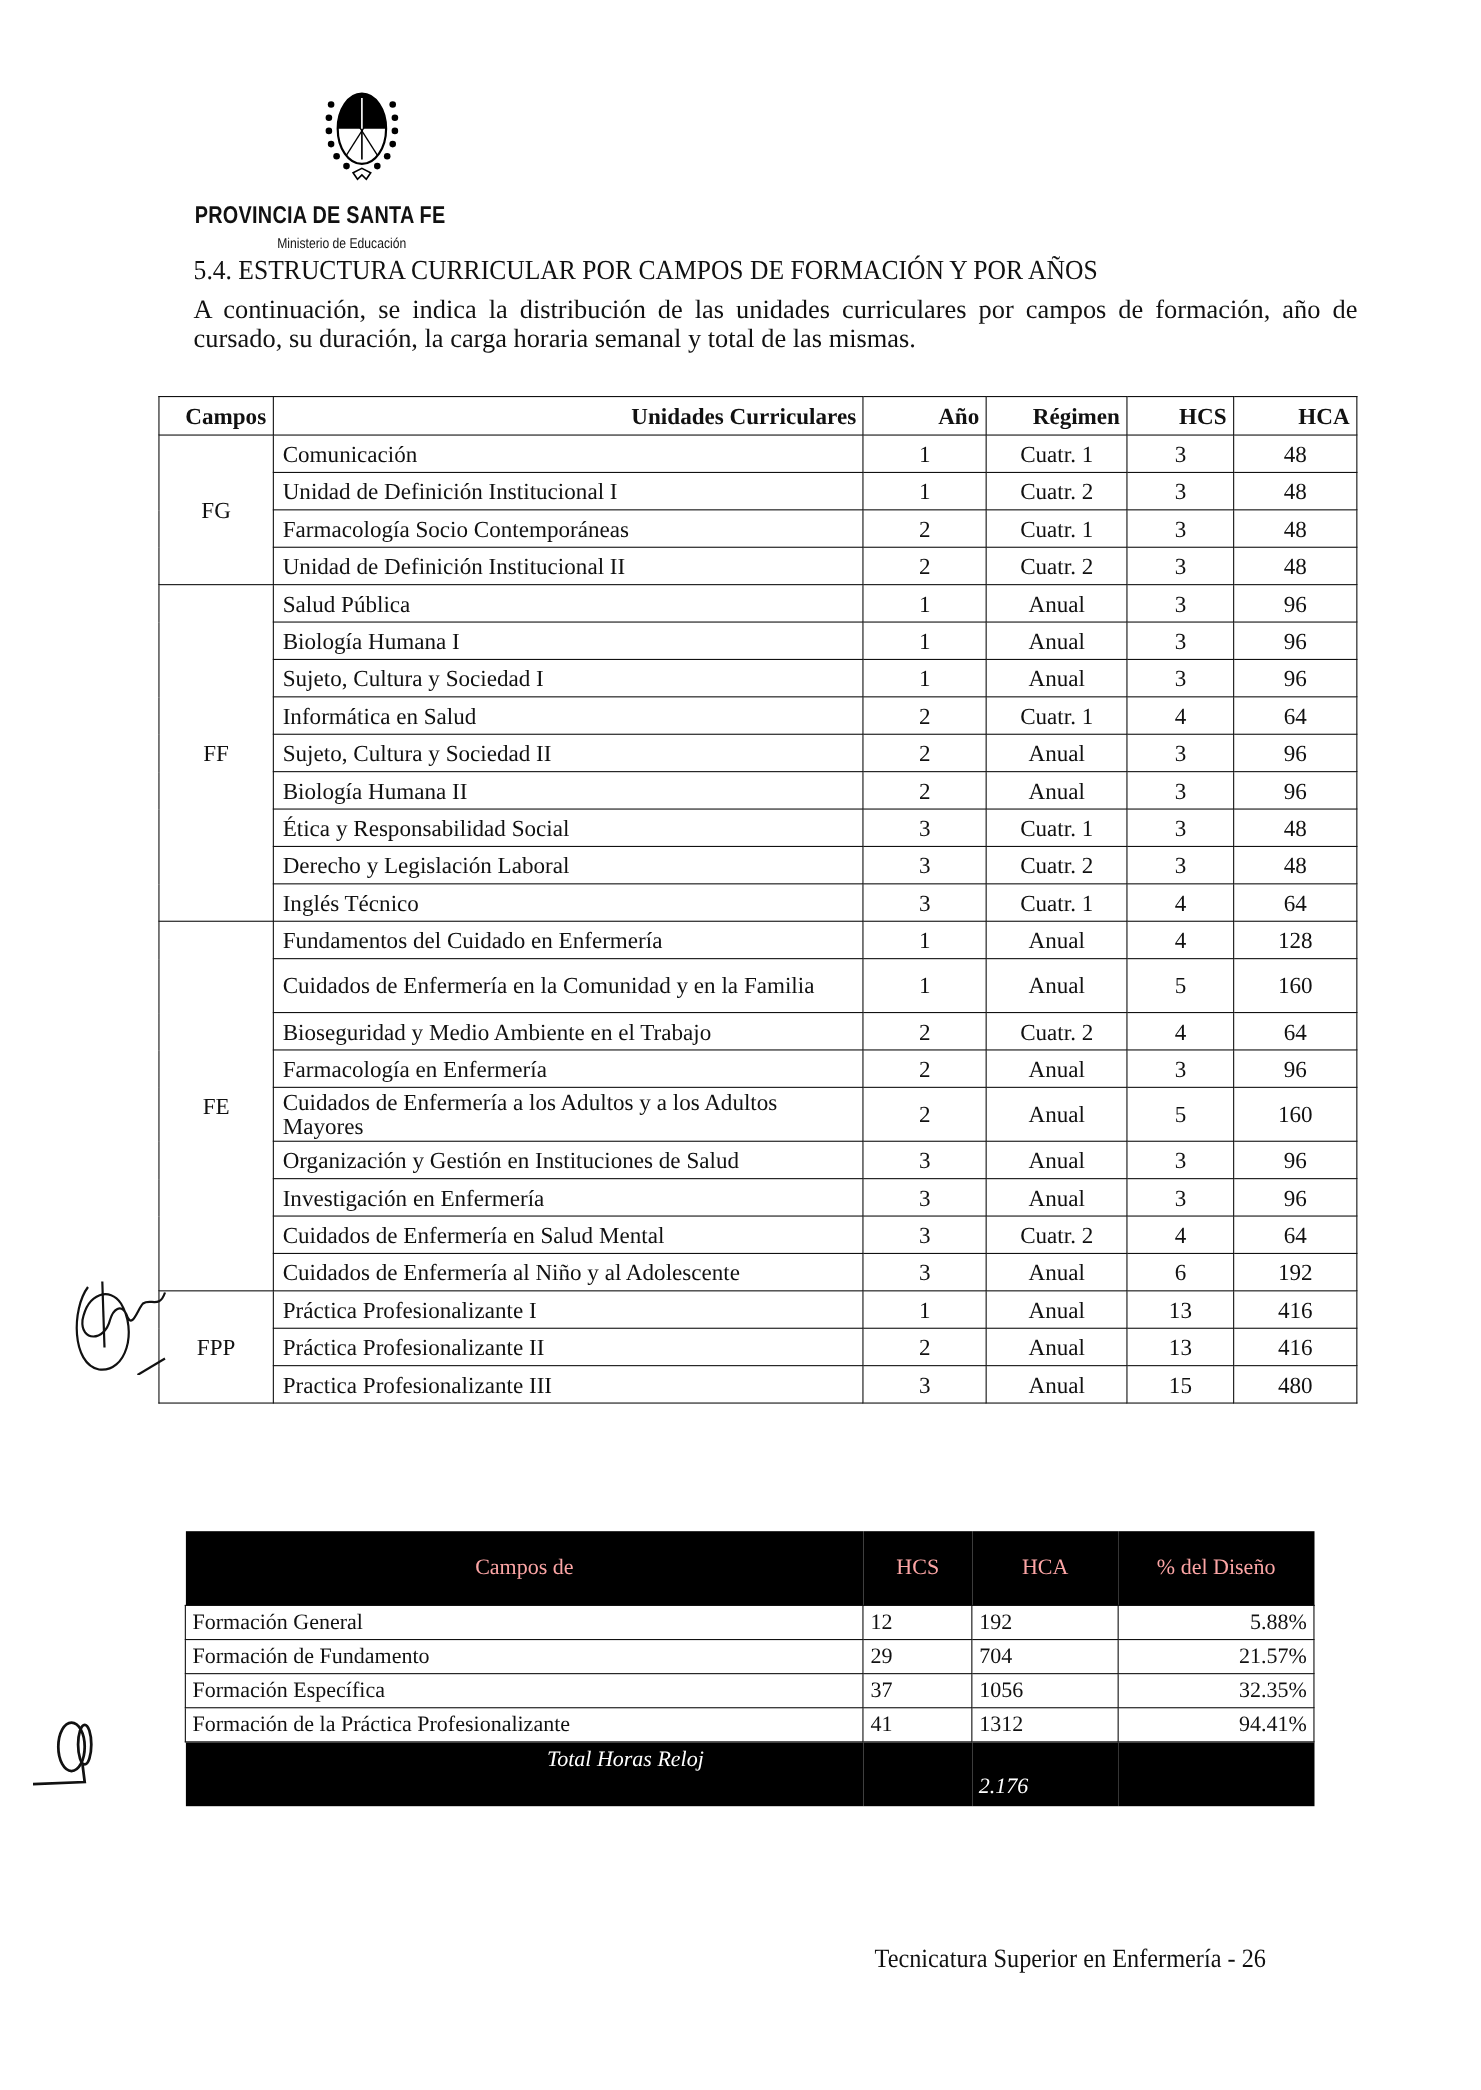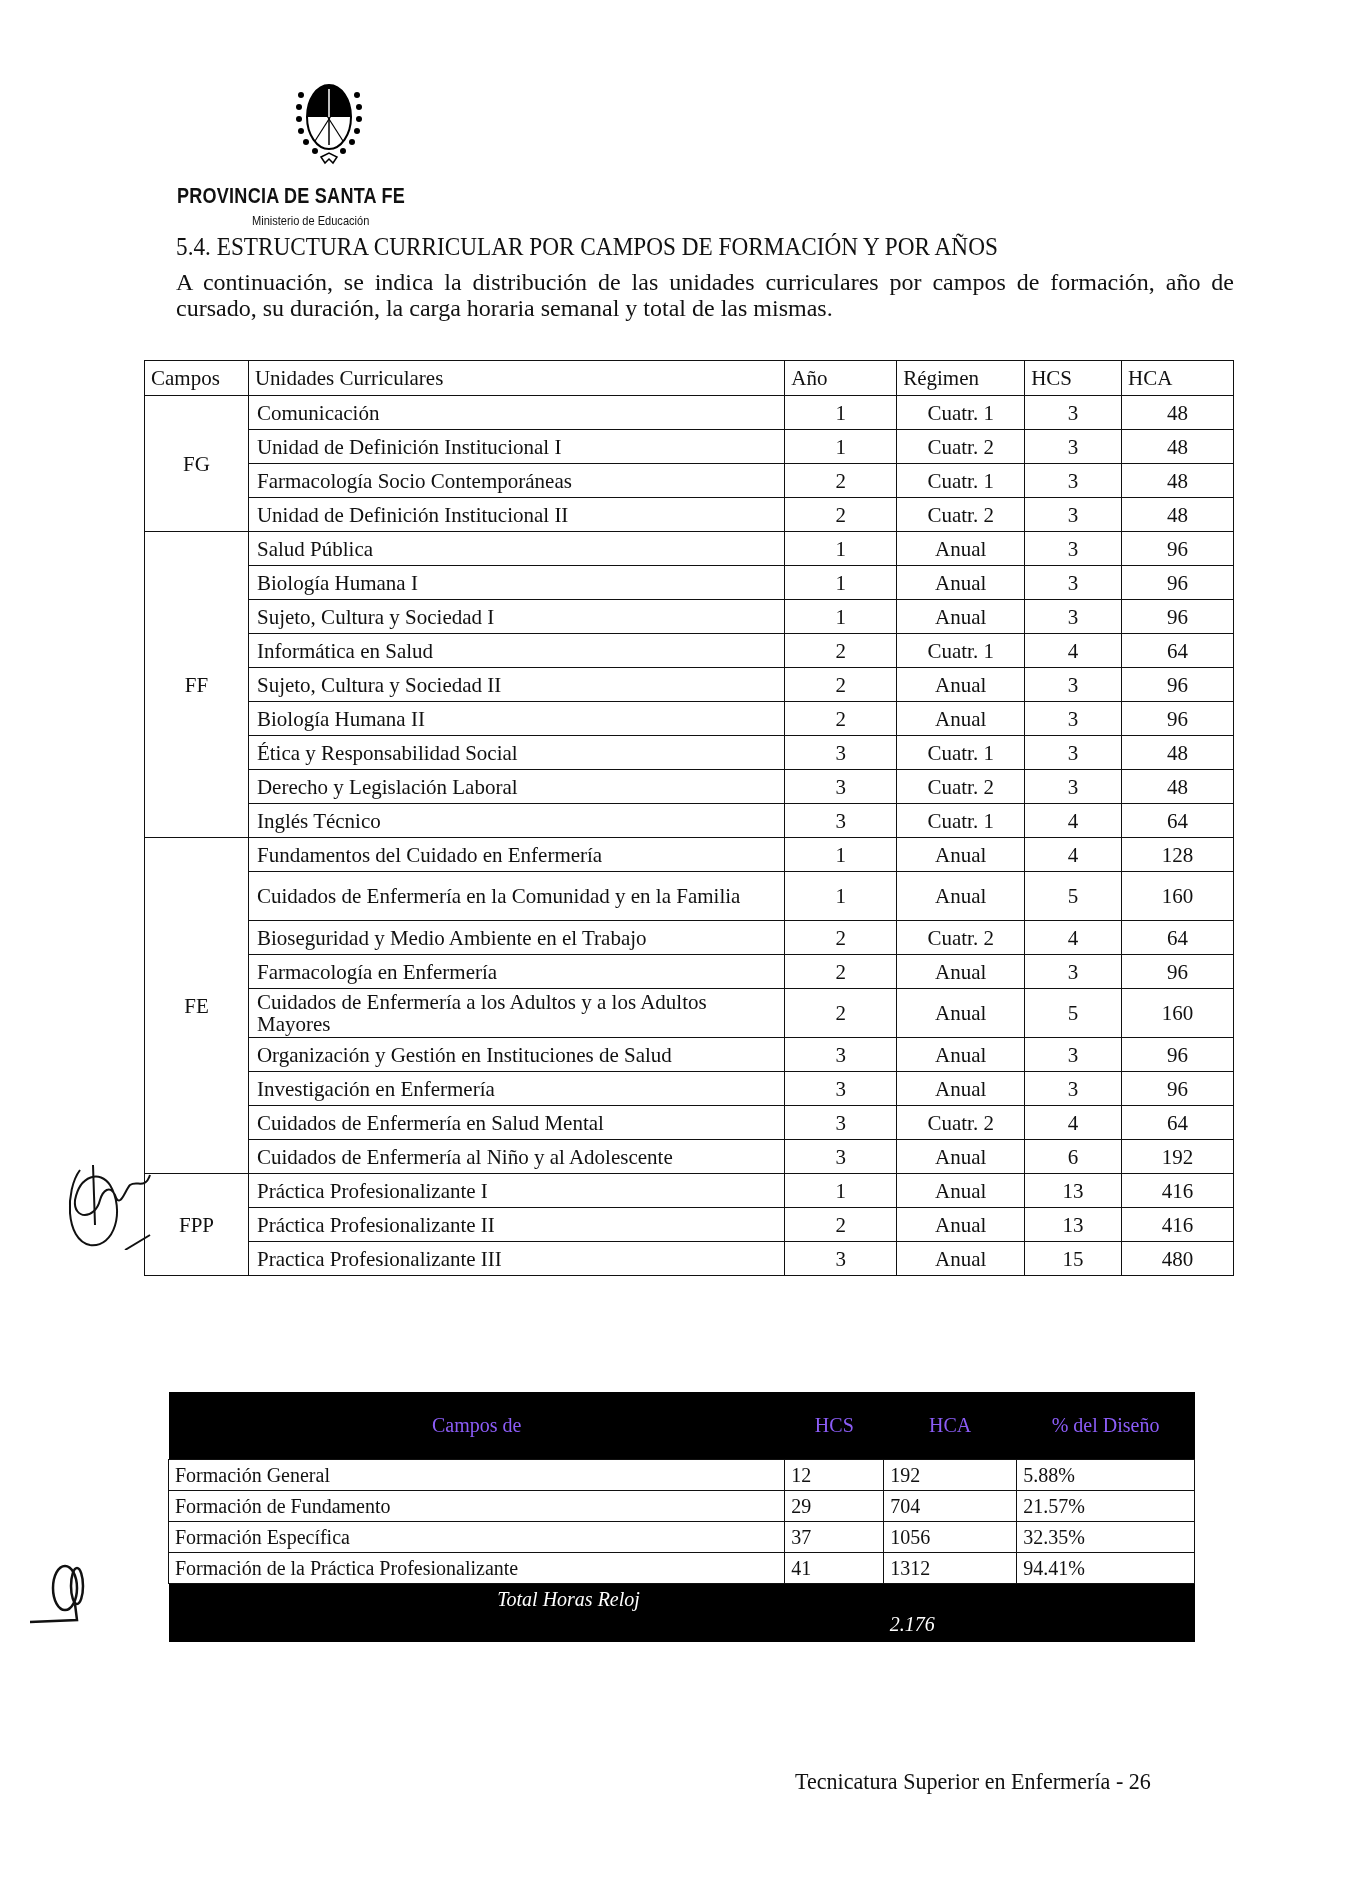--- a/index.html
+++ b/index.html
@@ -21,7 +21,7 @@
   
   table.main { position: absolute; left: 144px; top: 360px; width: 1090px; border-collapse: collapse; font-size: 21px; }
   table.main th, table.main td { border: 1.5px solid #111; padding: 0 6px; height: 33px; line-height: 22px; }
-  table.main th { font-weight: normal; text-align: left; height: 34px; }
+  table.main th { font-weight: bold; text-align: right; height: 34px; }
   table.main td.campo { text-align: center; vertical-align: middle; }
   table.main td.uc { text-align: left; padding-left: 8px; }
   table.main td.num { text-align: center; }

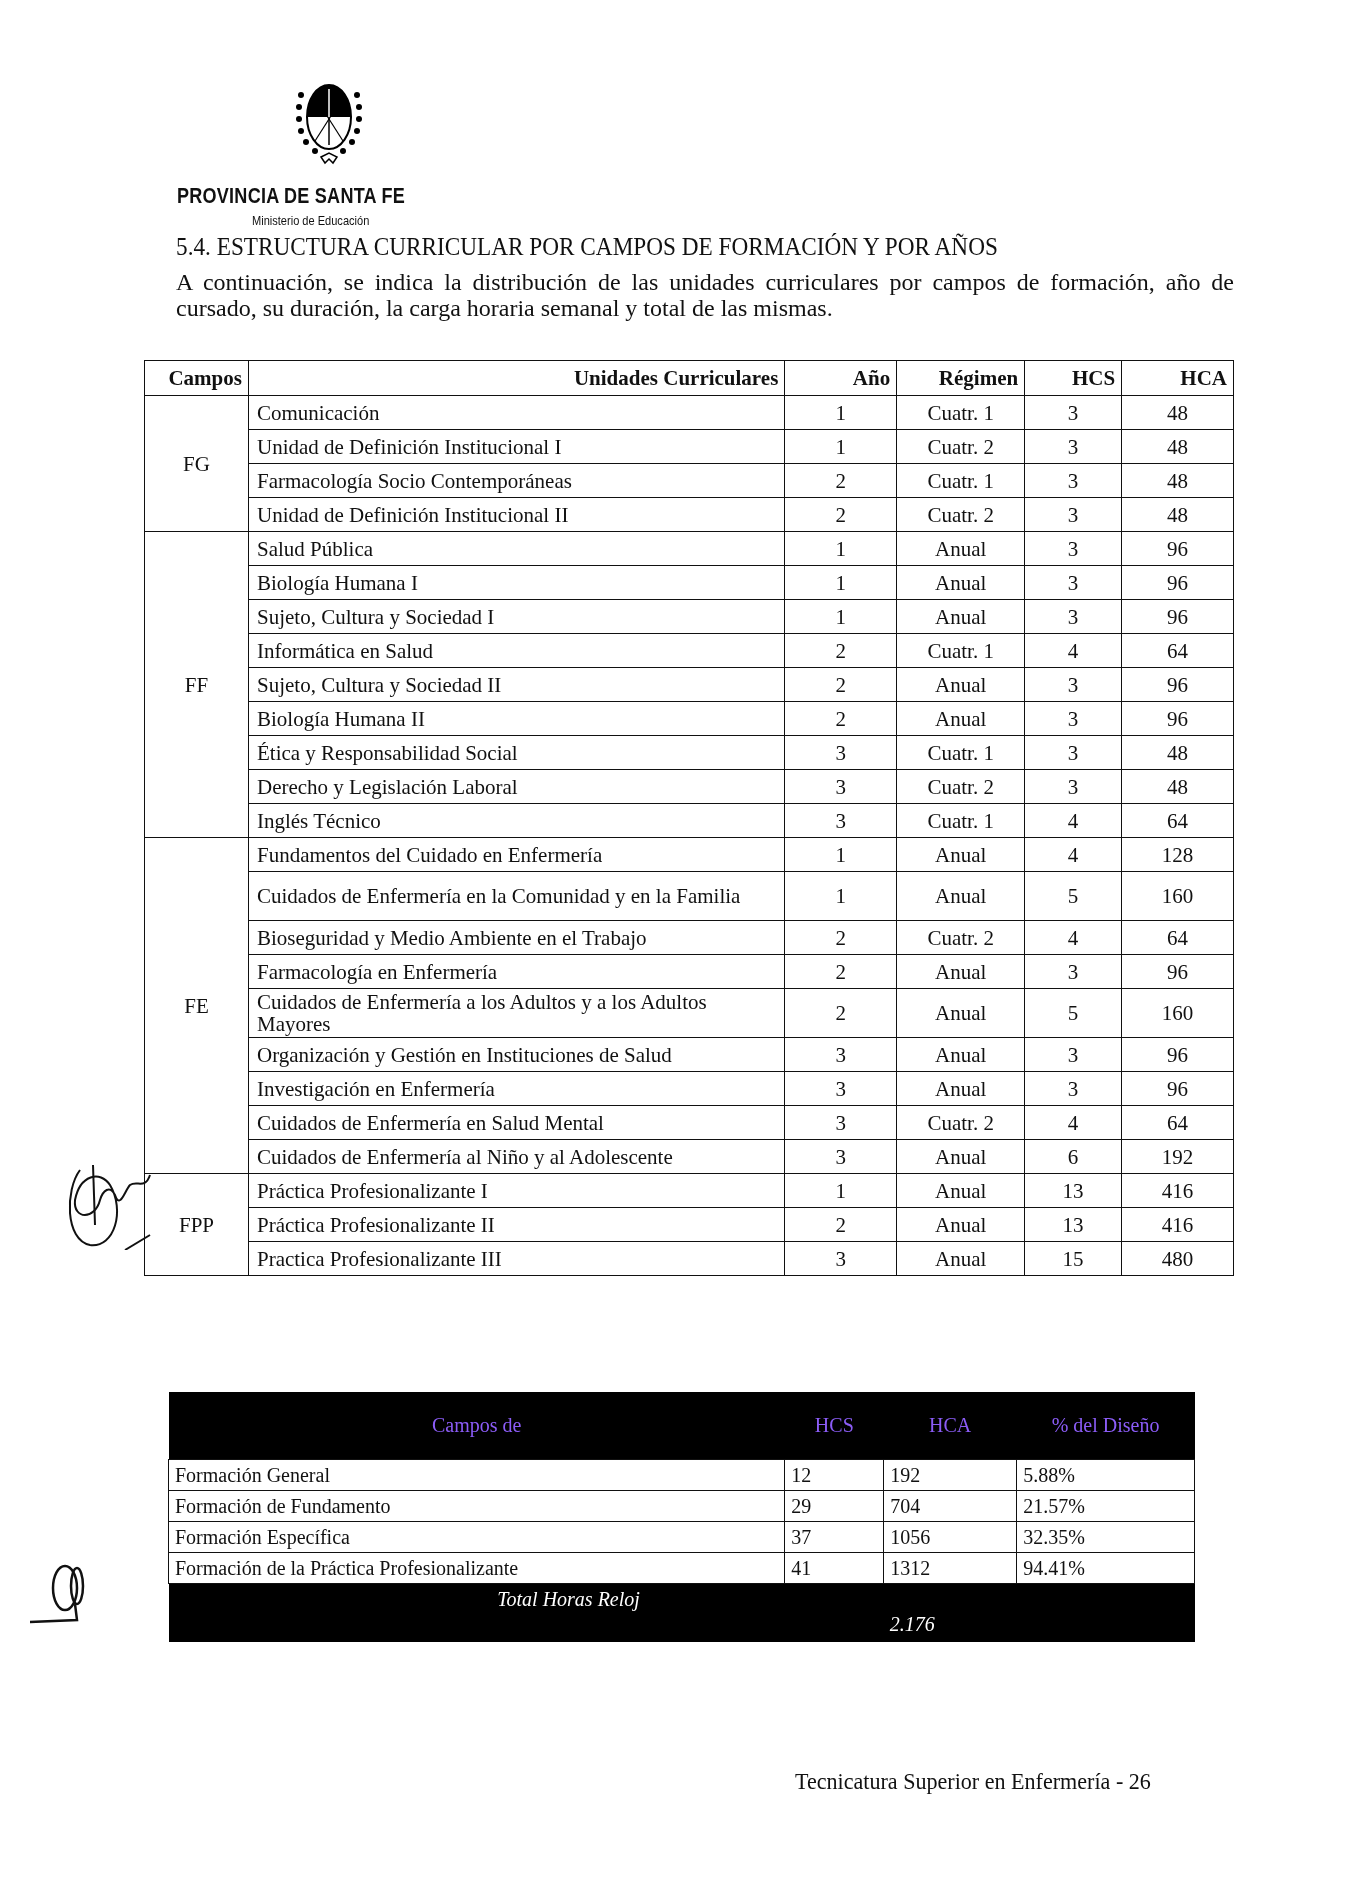--- a/index.html
+++ b/index.html
@@ -31,7 +31,7 @@
 
   
   table.summary { position: absolute; left: 168px; top: 1392px; width: 1027px; border-collapse: collapse; font-size: 20px; }
-  table.summary th { background: #000; color: #8b5cf6; font-weight: normal; height: 65px; text-align: center; }
+  table.summary th { background: #000; color: #fca5a5; font-weight: normal; height: 65px; text-align: center; }
   table.summary td { border: 1.5px solid #111; height: 30px; padding: 0 6px; background: #fff; }
   table.summary td.lbl { text-align: left; margin-left: 48px; }
   table.summary td.r { text-align: left; }

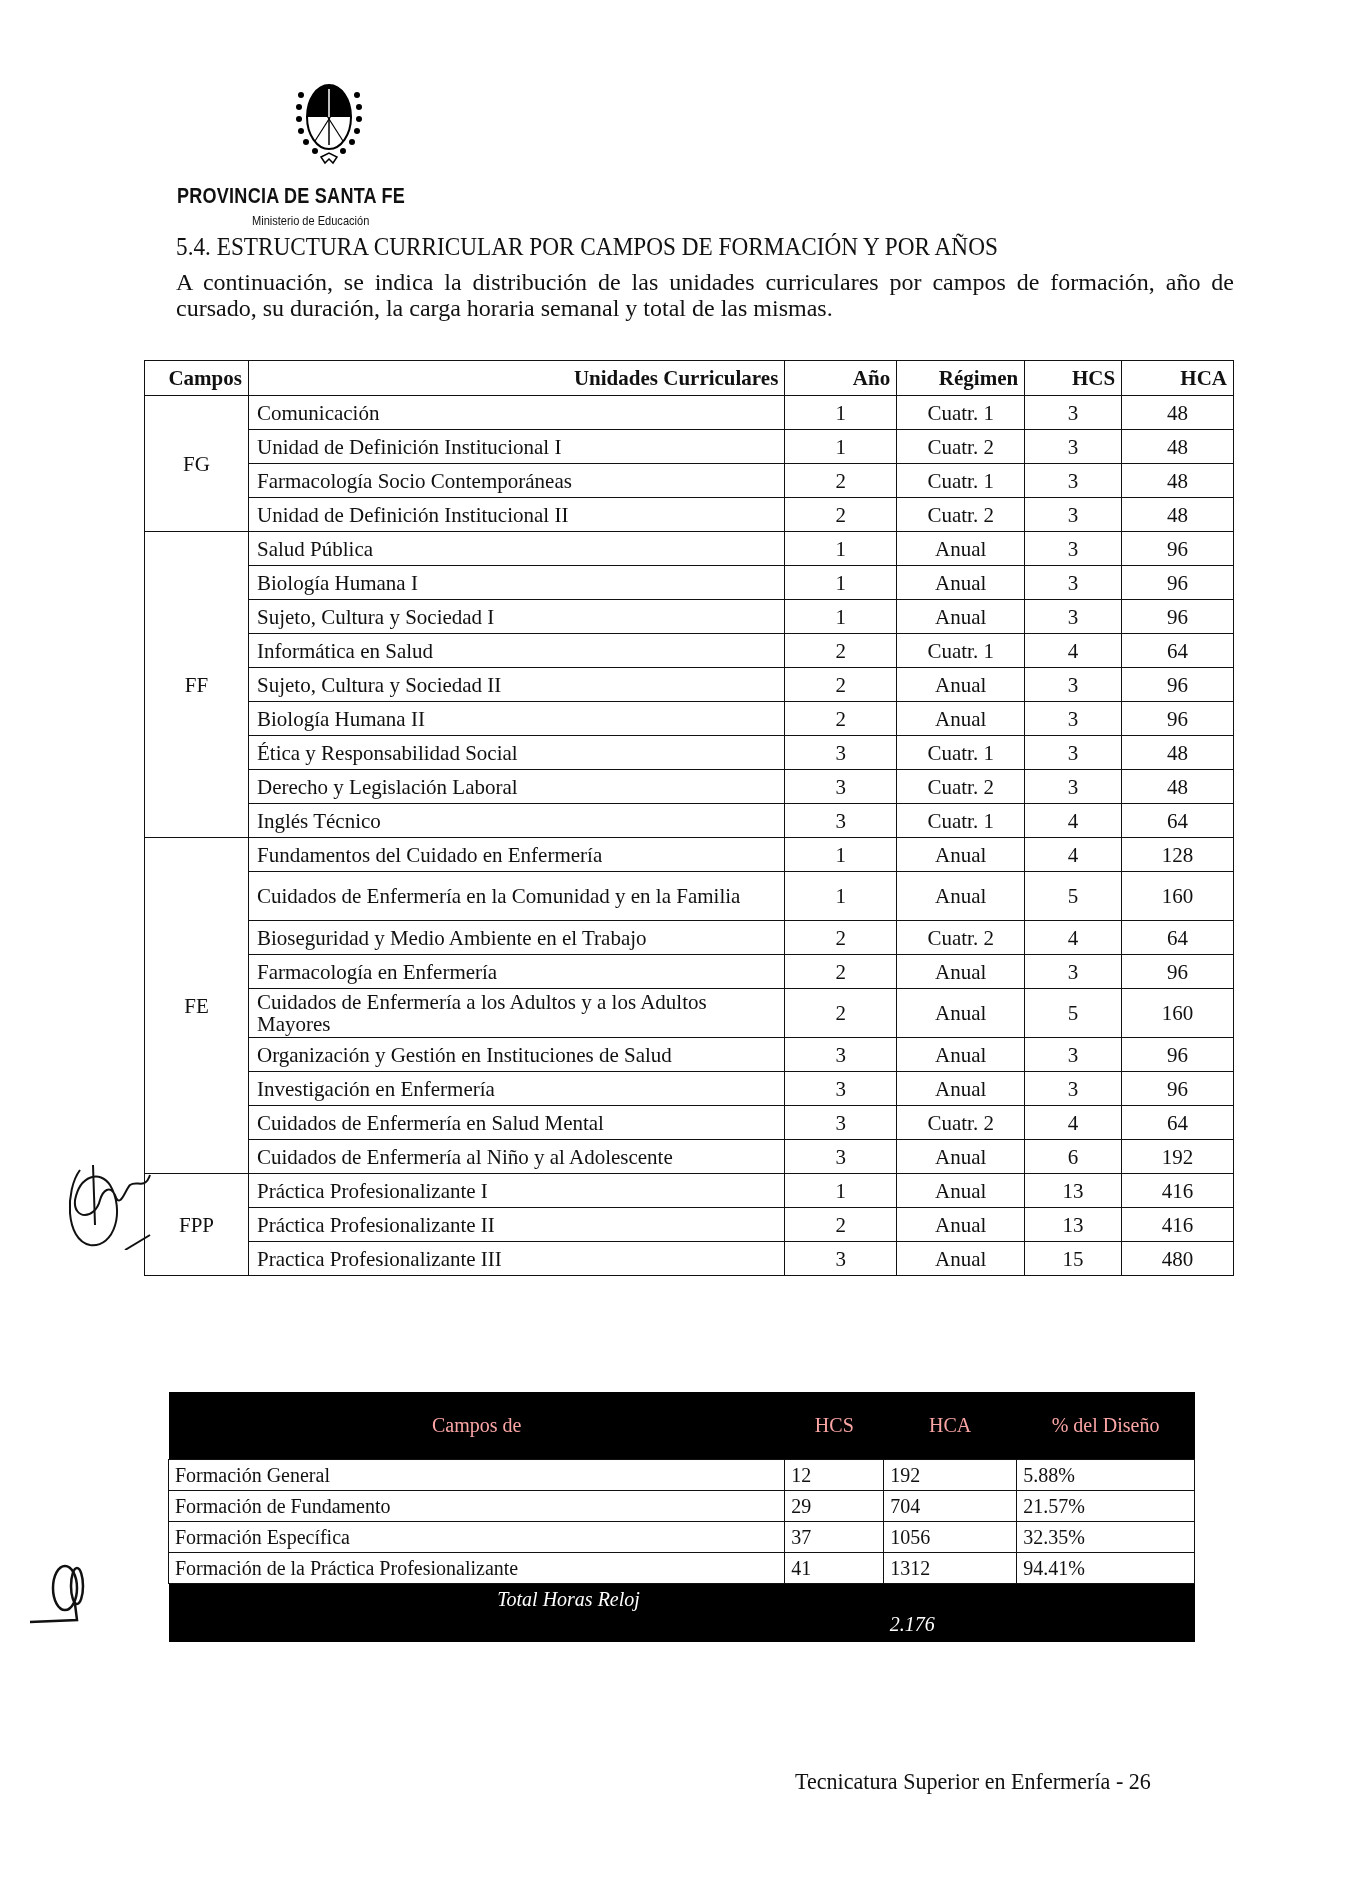--- a/index.html
+++ b/index.html
@@ -35,7 +35,7 @@
   table.summary td { border: 1.5px solid #111; height: 30px; padding: 0 6px; background: #fff; }
   table.summary td.lbl { text-align: left; margin-left: 48px; }
   table.summary td.r { text-align: left; }
-  table.summary td.c { text-align: left; }
+  table.summary td.c { text-align: right; }
   table.summary tr.tot td { background: #000; color: #fff; border: none; font-style: italic; height: 40px; }
   table.summary tr.tot2 td { background: #000; color: #fff; border: none; font-style: italic; height: 52px; vertical-align: top; }
   col.s1 { width: 617px; } col.s2 { width: 99px; } col.s3 { width: 133px; } col.s4 { width: 178px; }

